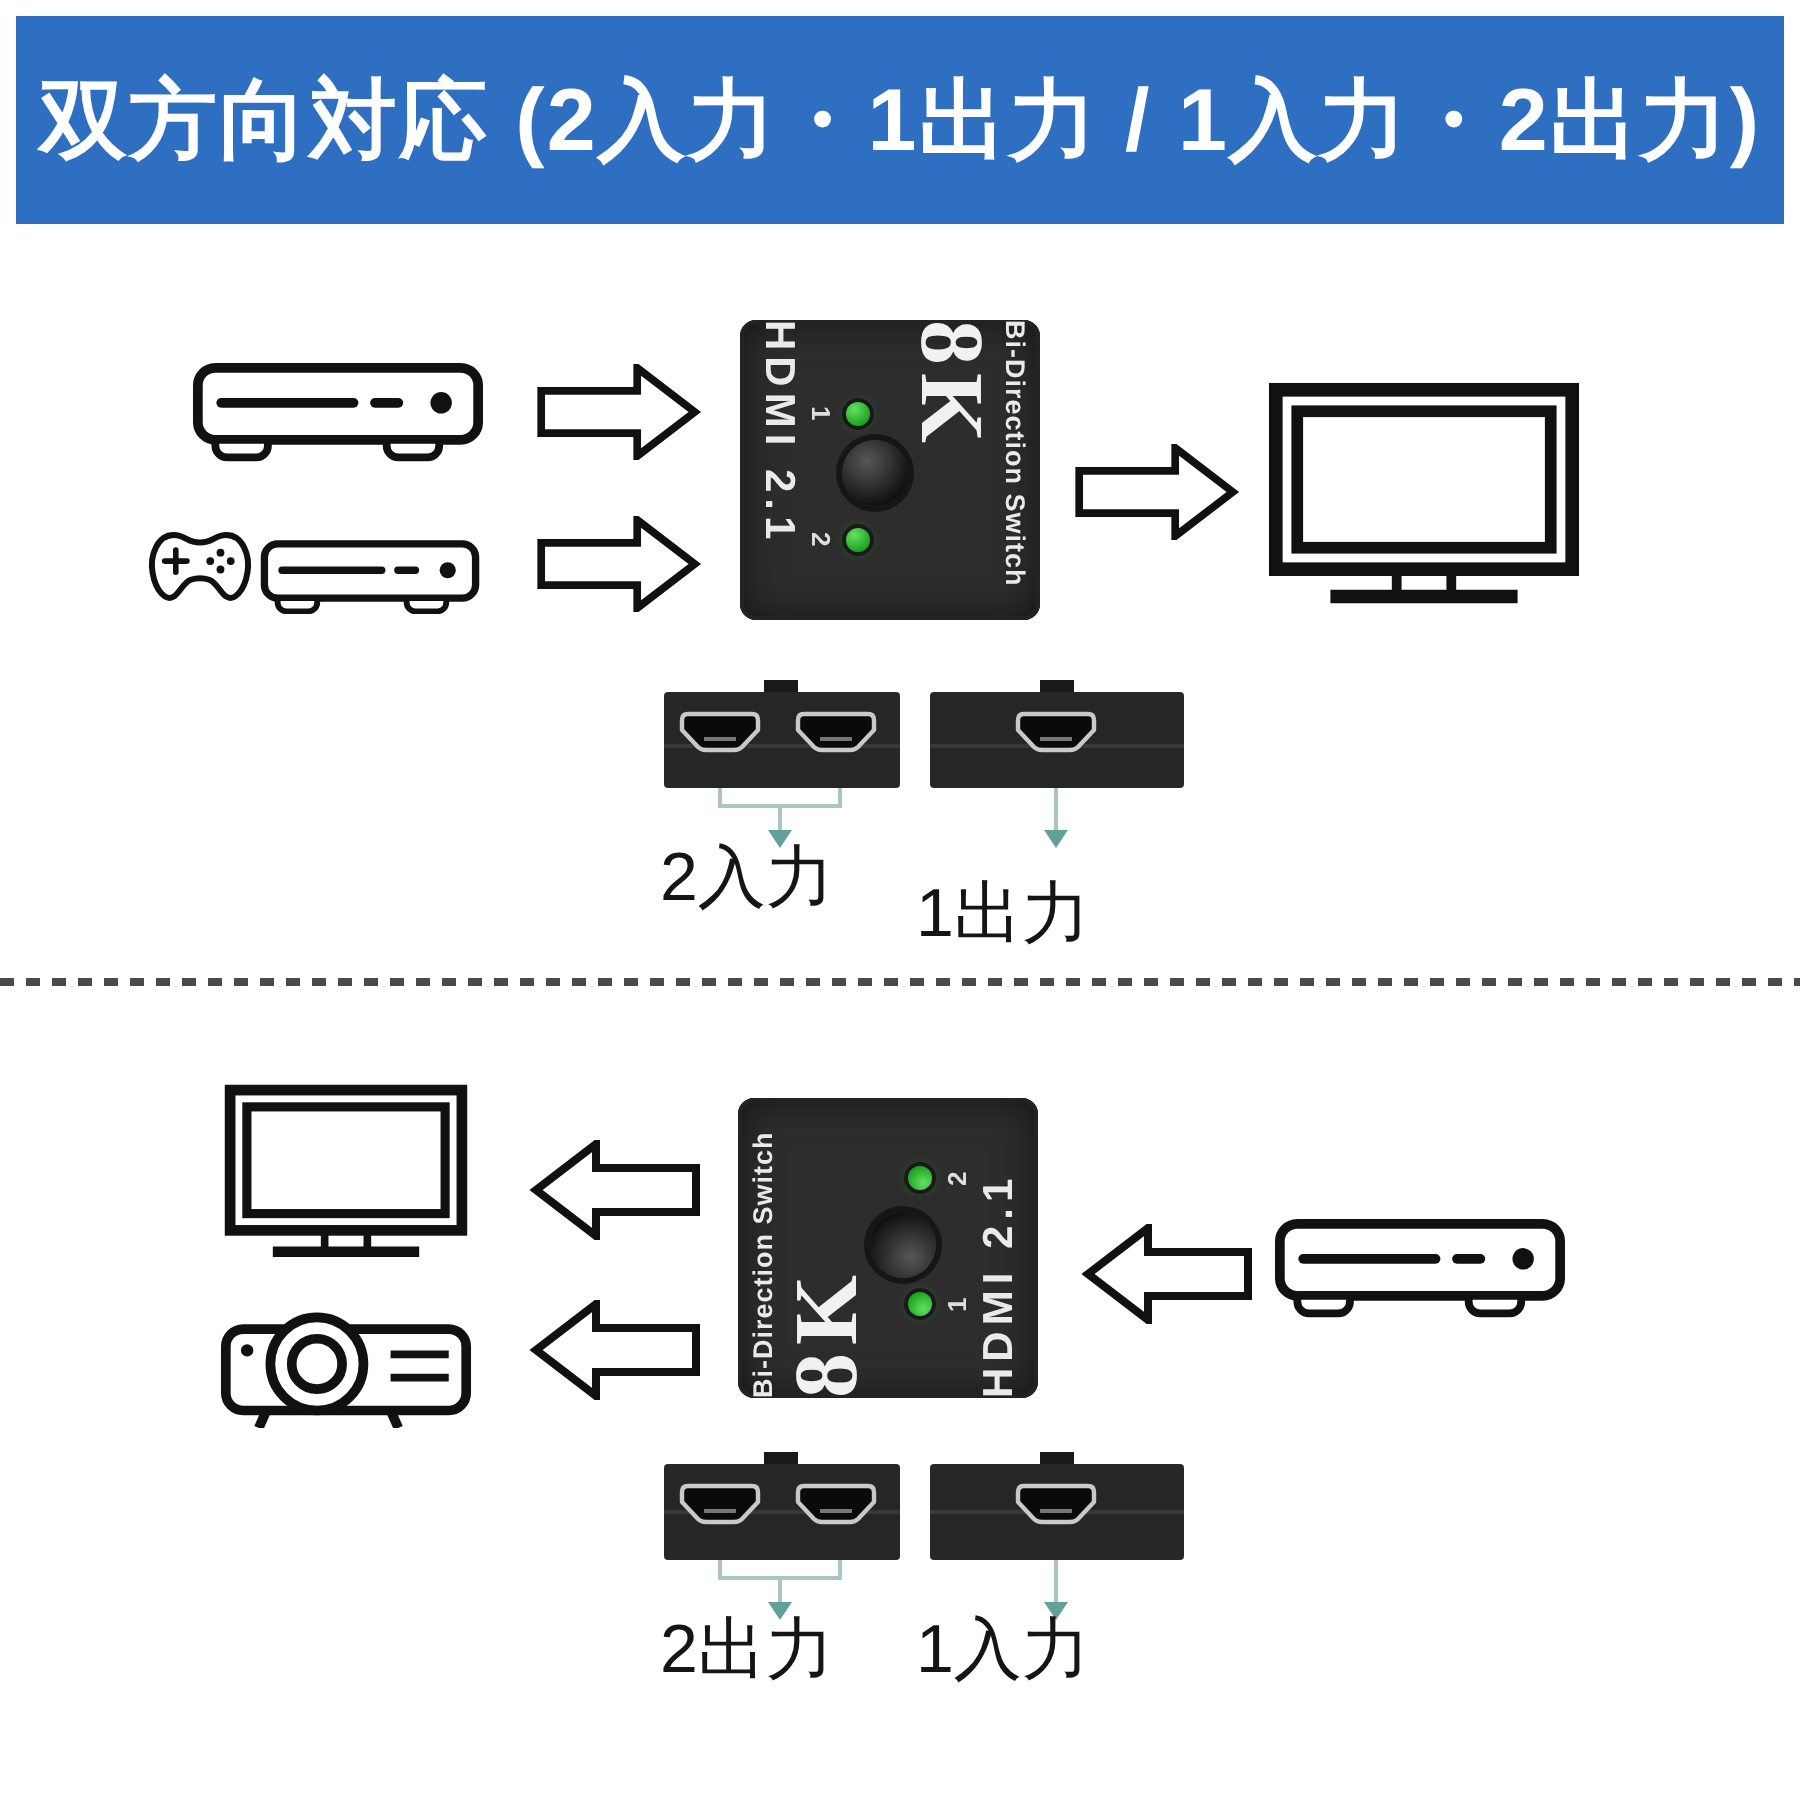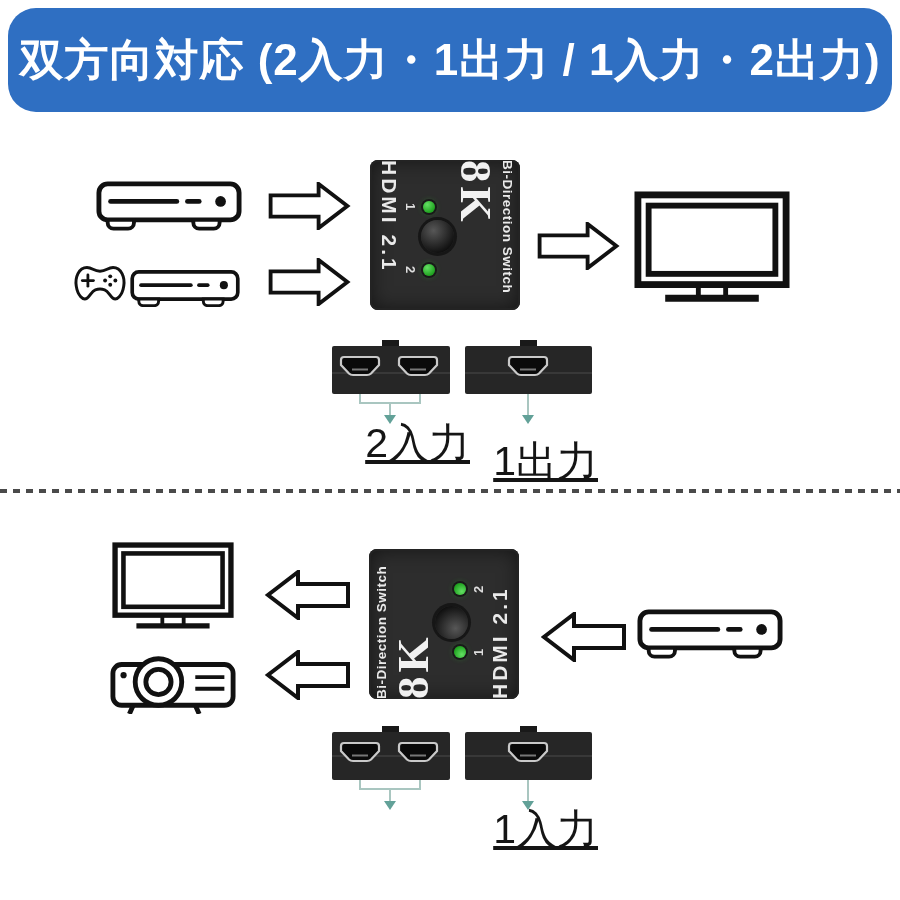--- a/index.html
+++ b/index.html
@@ -9,7 +9,7 @@
 
   
   .banner{left:8px;top:8px;width:884px;height:104px;background:var(--banner-blue,#2f6fc2);
-          display:flex;align-items:center;justify-content:center;border-radius:28px;}
+          display:flex;align-items:center;justify-content:center;}
   .banner span{color:#fff;font-weight:bold;font-size:44px;white-space:nowrap;letter-spacing:1px;}
 
   

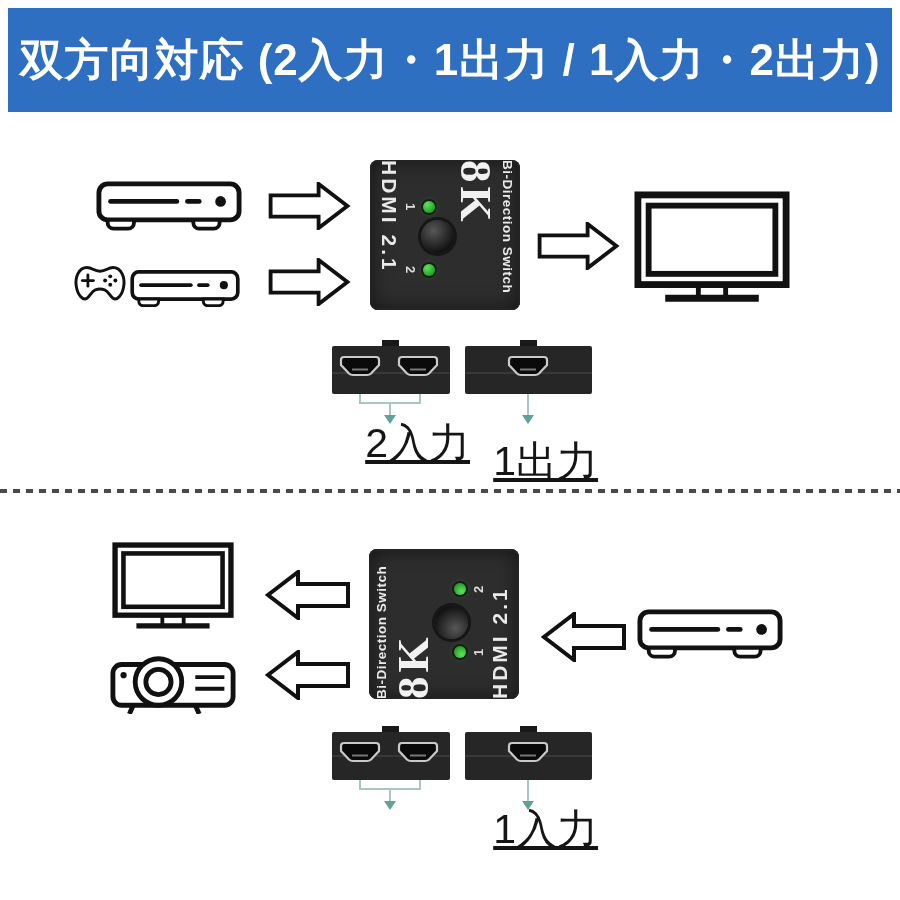--- a/index.html
+++ b/index.html
@@ -32,7 +32,7 @@
       box-shadow:0 0 0 3px #161616;}
 
   
-  .plabel{font-size:41px;color:#151515;text-align:right;line-height:1.05;text-decoration:underline;}
+  .plabel{font-size:34px;color:#151515;text-align:left;line-height:1.05;}
 
   
   .divider{left:0;top:489px;width:900px;height:4px;

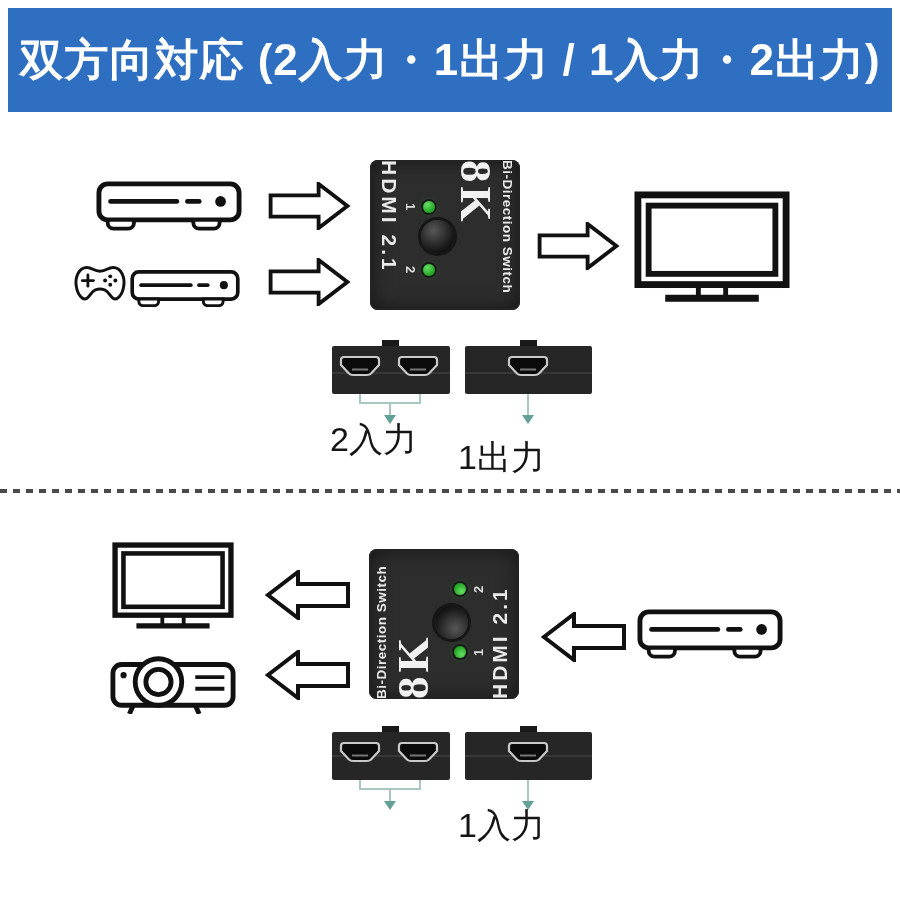--- a/index.html
+++ b/index.html
@@ -269,6 +269,7 @@
       <polygon points="57,21 69,21 63,30" style="fill:var(--teal-arrow,#62a198)"></polygon>
     </svg>
   </div>
+  <div class="abs plabel" style="left:330px;top:808px;width:140px">2出力</div>
   <div class="abs plabel" style="left:458px;top:808px;width:140px">1入力</div>
 
 </div>

